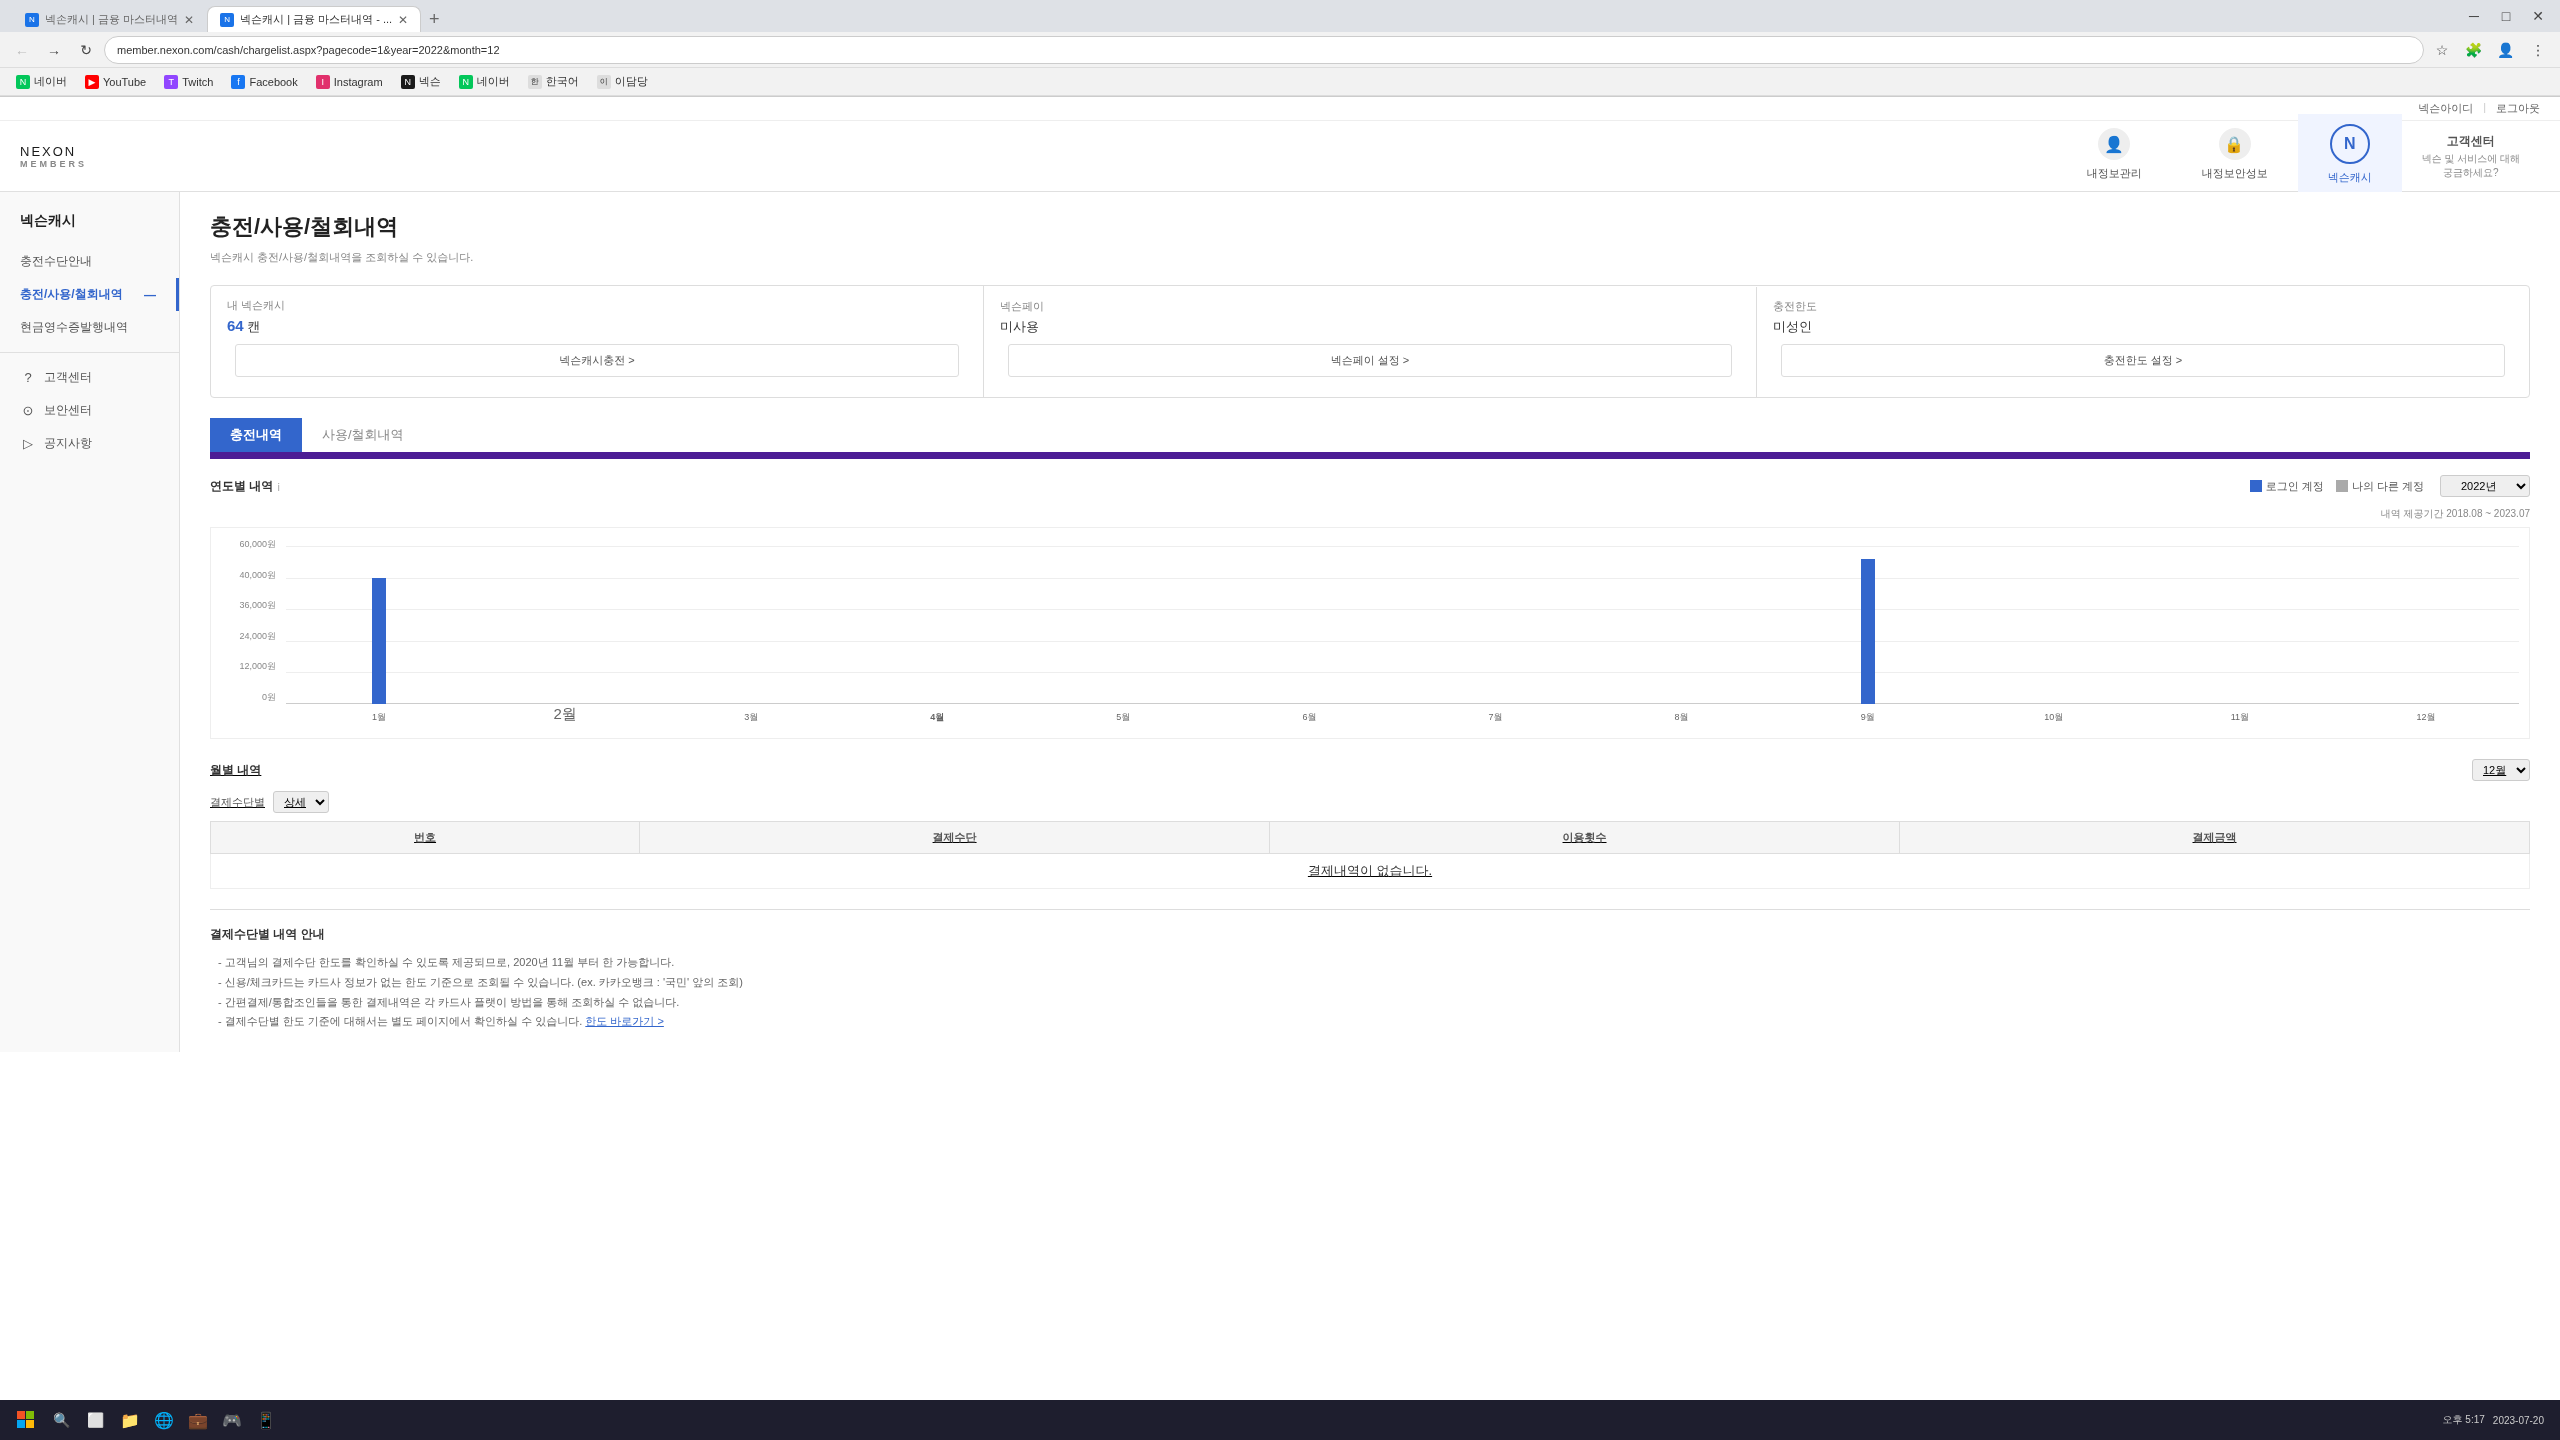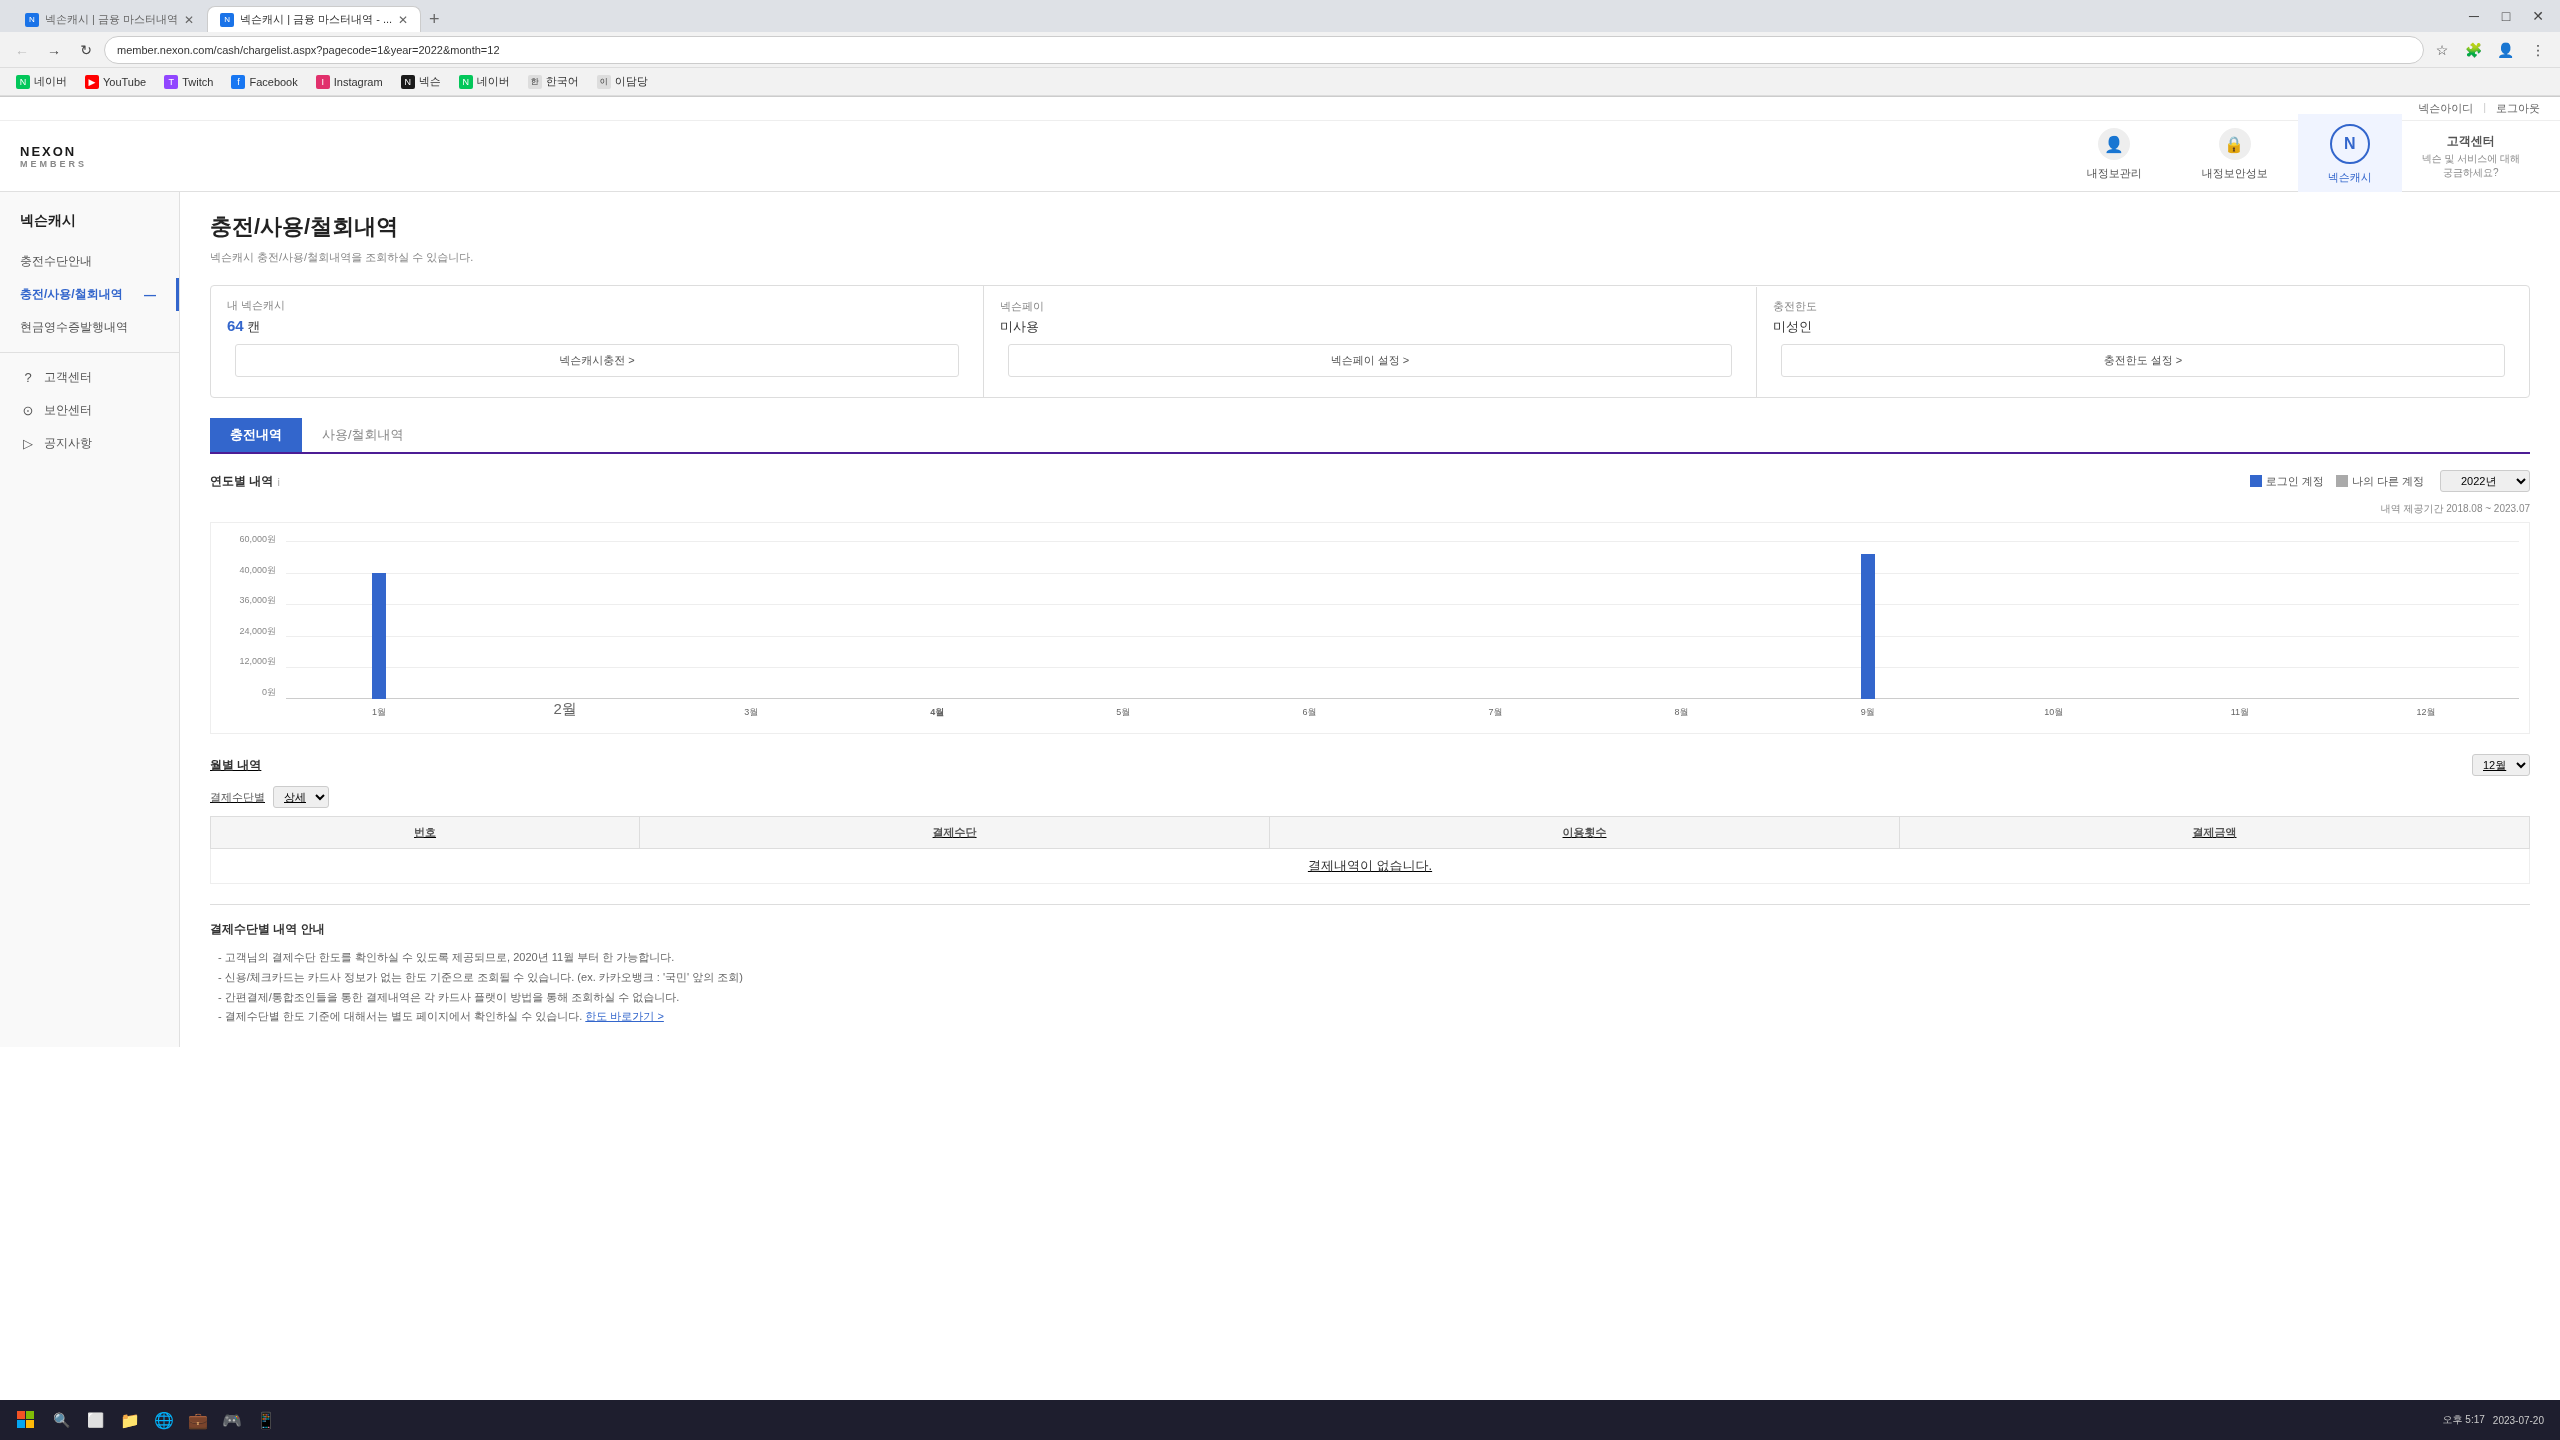--- a/index.html
+++ b/index.html
@@ -33,7 +33,7 @@
     .header-nav { display: flex; align-items: center; padding: 0 20px; height: 70px; }
     .site-logo { margin-right: auto; font-size: 18px; font-weight: bold; color: #333; }
     .logo-text { display: flex; flex-direction: column; }
-    .logo-nexon { font-size: 13px; font-weight: bold; color: #1a1a1a; letter-spacing: 2px; }
+    .logo-nexon { font-size: 13px; font-weight: normal; color: #1a1a1a; letter-spacing: 2px; }
     .logo-members { font-size: 9px; color: #888; letter-spacing: 3px; }
     .nav-items { display: flex; align-items: center; gap: 0; }
     .nav-item { display: flex; flex-direction: column; align-items: center; padding: 10px 30px; cursor: pointer; border-bottom: 3px solid transparent; text-decoration: none; color: #555; font-size: 11px; gap: 6px; }

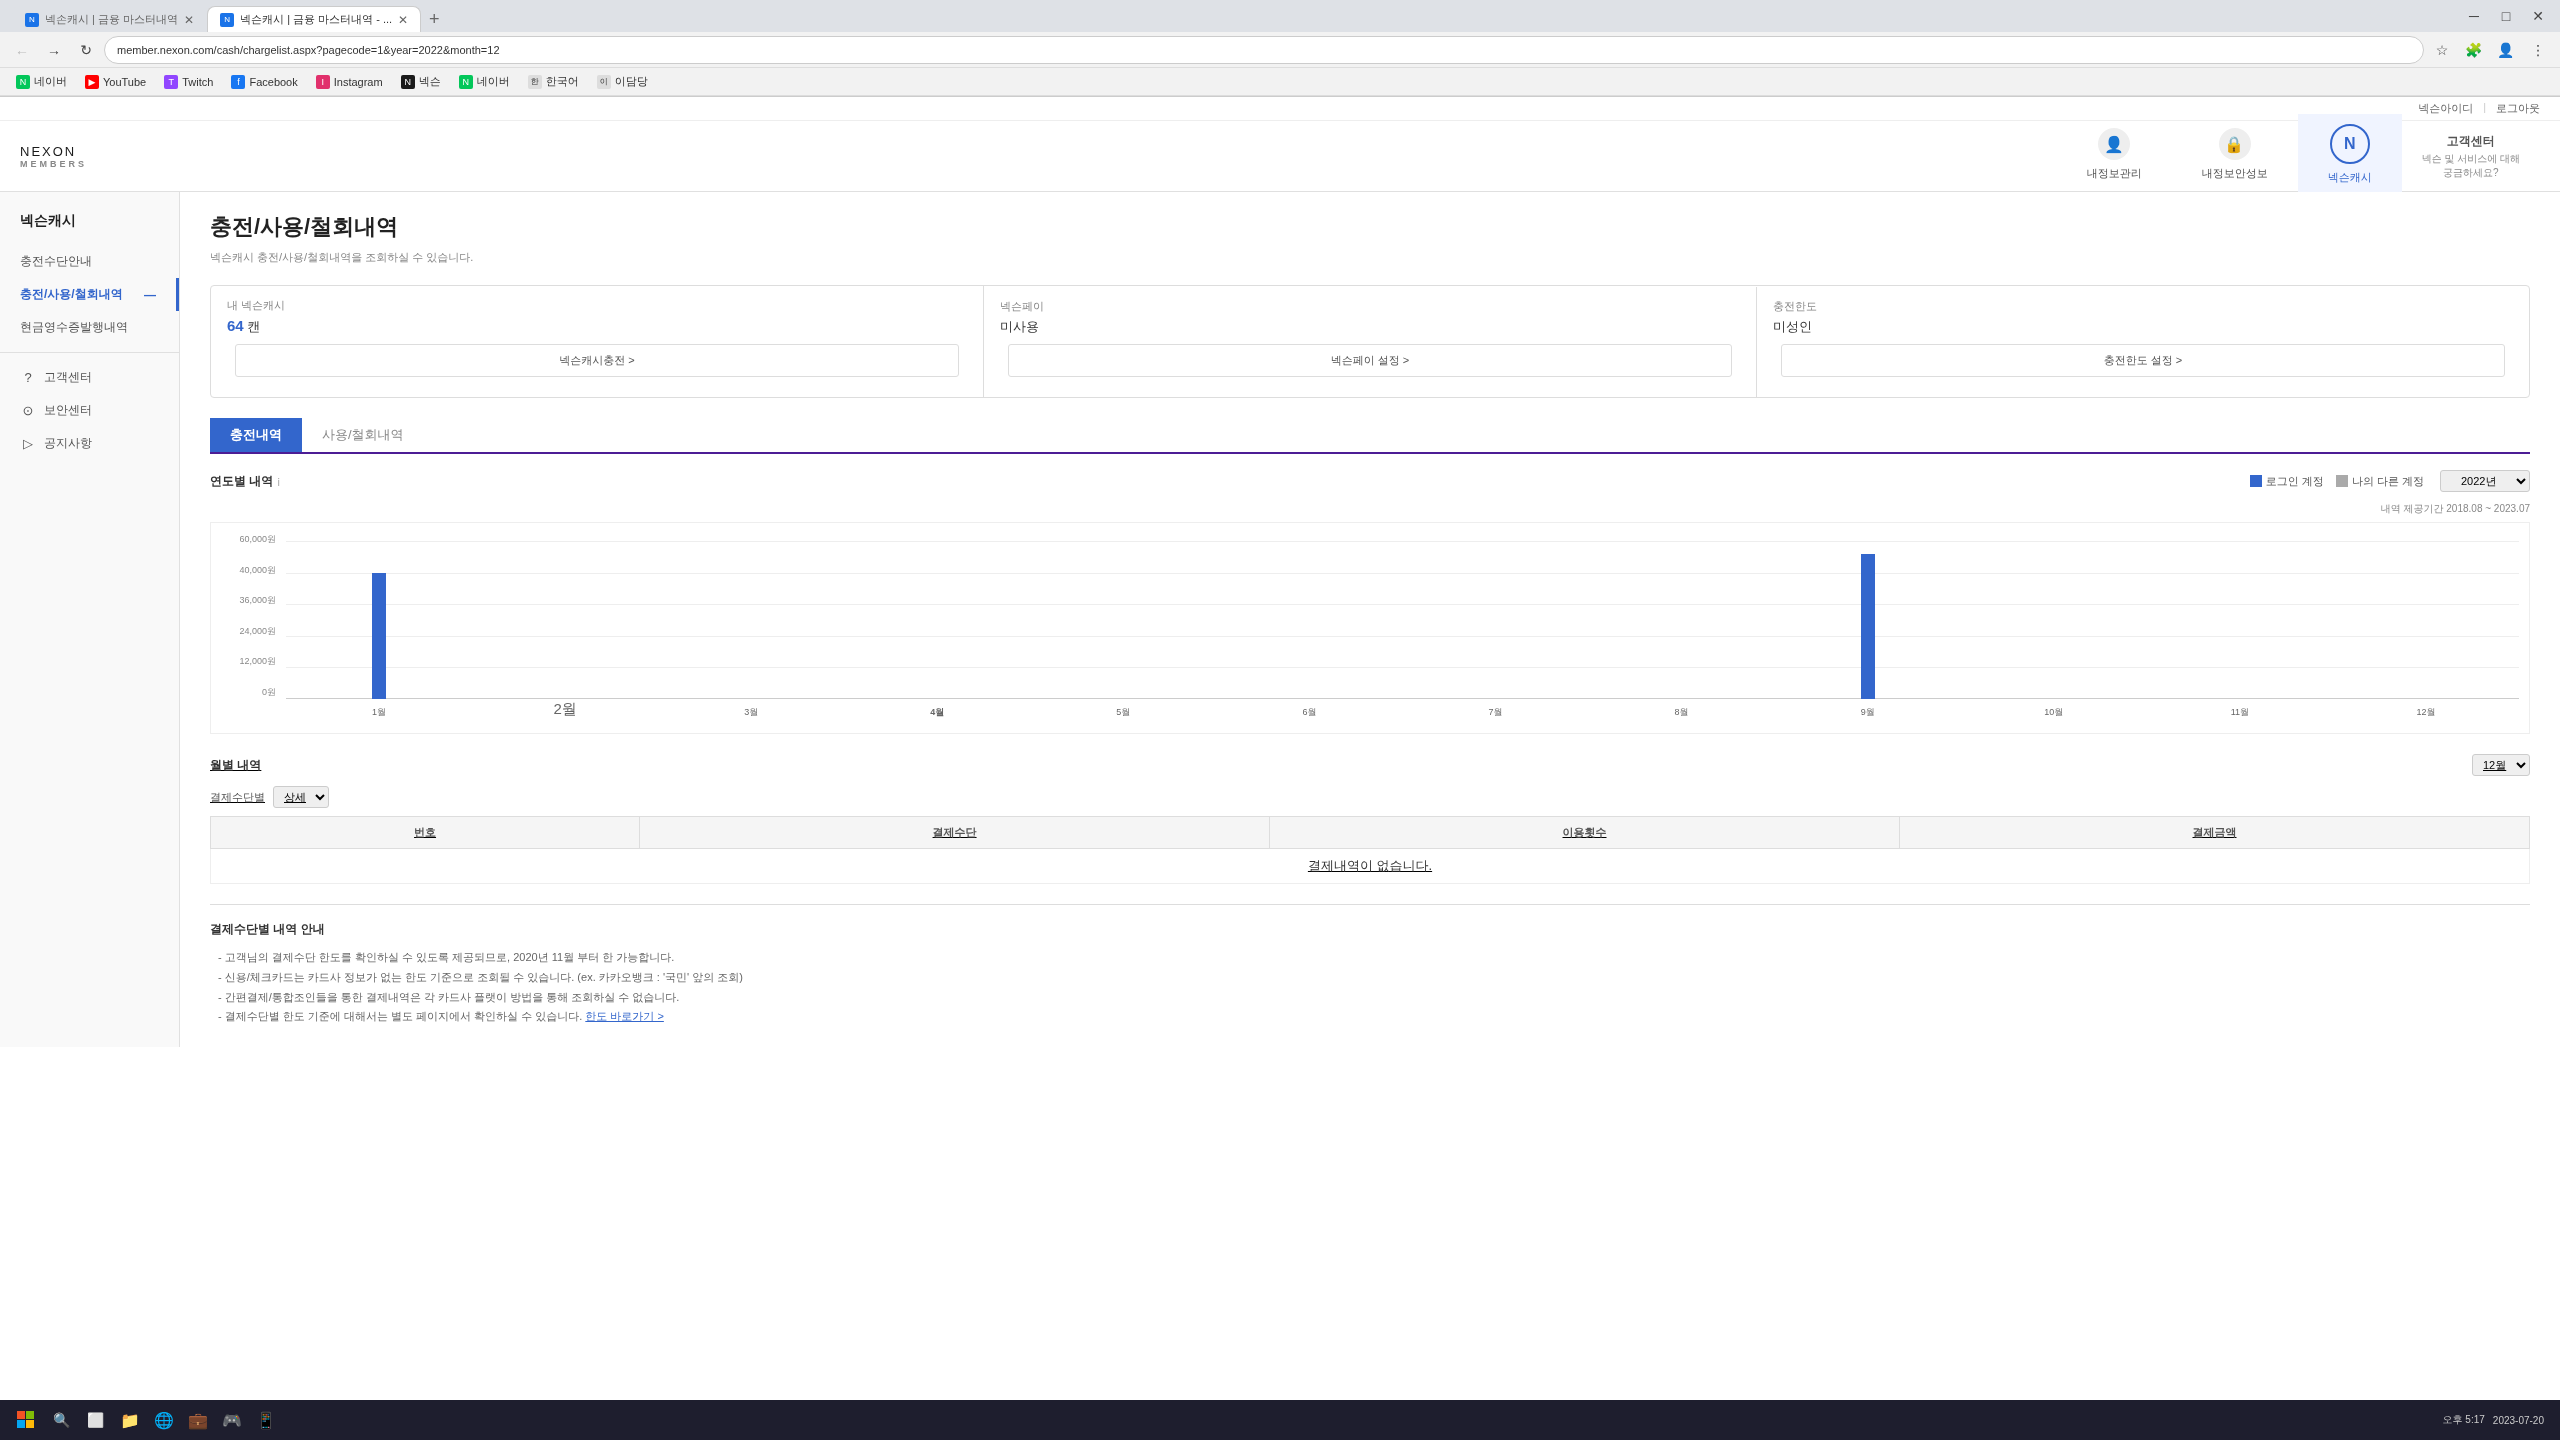--- a/index.html
+++ b/index.html
@@ -67,7 +67,7 @@
     .stat-link { flex: 1; padding: 8px 16px; text-align: center; border: 1px solid #ddd; margin: 8px; border-radius: 3px; font-size: 11px; color: #555; cursor: pointer; text-decoration: none; display: flex; align-items: center; justify-content: center; }
 
     
-    .content-tabs { display: flex; border-bottom: 2px solid #4c1d95; margin-bottom: 16px; }
+    .content-tabs { display: flex; border-bottom: 7px solid #4c1d95; margin-bottom: 16px; }
     .content-tab { padding: 8px 20px; font-size: 13px; cursor: pointer; color: #888; }
     .content-tab.active { background: #3366cc; color: #fff; font-weight: bold; }
 

